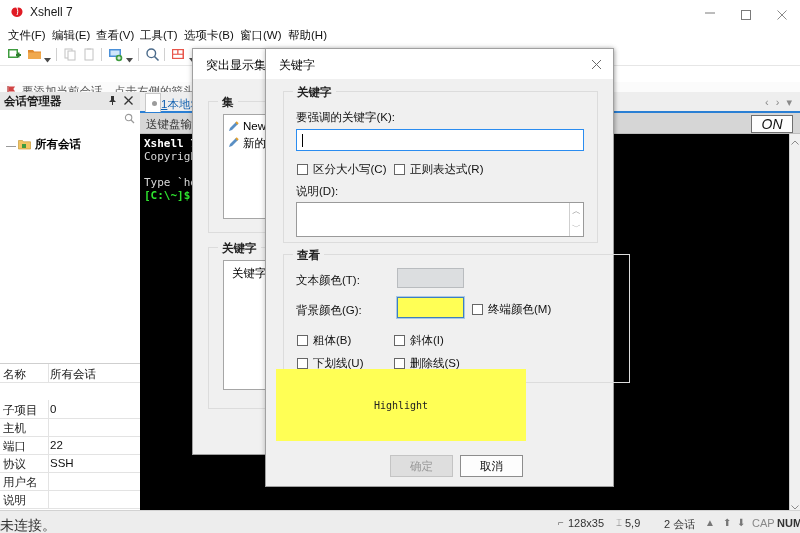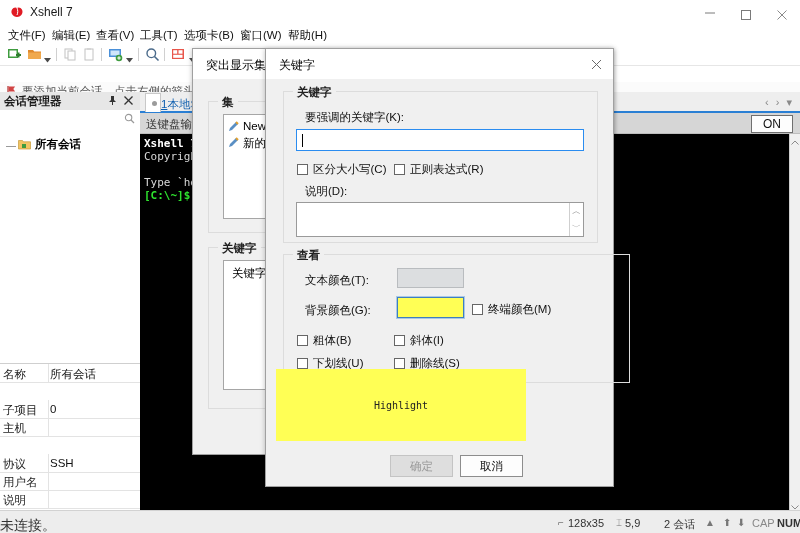--- a/index.html
+++ b/index.html
@@ -94,7 +94,7 @@
   .group{position:absolute;border:1px solid #dcdcdc;}
   .group > .glabel{position:absolute;left:9px;top:-7px;background:#f0f0f0;padding:0 4px;font-size:11.5px;color:#222;font-weight:bold;}
 
-  .lbl{position:absolute;font-size:11.5px;color:#111;white-space:nowrap;margin-left:9px;}
+  .lbl{position:absolute;font-size:11.5px;color:#111;white-space:nowrap;}
 
   .tbox{position:absolute;background:#ffffff;border:1px solid #7a7a7a;box-sizing:border-box;}
   .tbox.focus{border:1px solid #2a8cf0;}

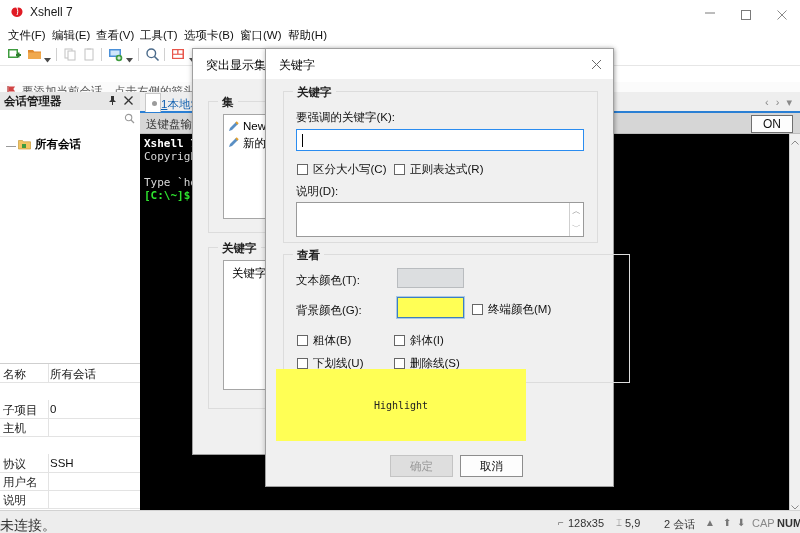--- a/index.html
+++ b/index.html
@@ -69,7 +69,7 @@
   .sendbar{position:absolute;left:140px;top:113px;width:660px;height:20px;background:#d6d6d6;border-bottom:1px solid #bdbdbd;}
   .sendbar .slabel{position:absolute;left:6px;top:4px;font-size:11.5px;color:#333;}
   .onbtn{position:absolute;right:7px;top:2px;width:40px;height:16px;background:#fdfdfd;border:1px solid #6f6f6f;
-         text-align:center;font-size:12px;line-height:16px;color:#111;}
+         text-align:center;font-size:14px;line-height:16px;color:#111;font-style:italic;}
 
   .termwrap{position:absolute;left:140px;top:134px;width:660px;height:376px;background:#000000;}
   .termtext{position:absolute;left:4px;top:3px;font-family:"DejaVu Sans Mono","Liberation Mono",monospace;font-size:11px;line-height:13px;white-space:pre;color:#d8d8d8;}

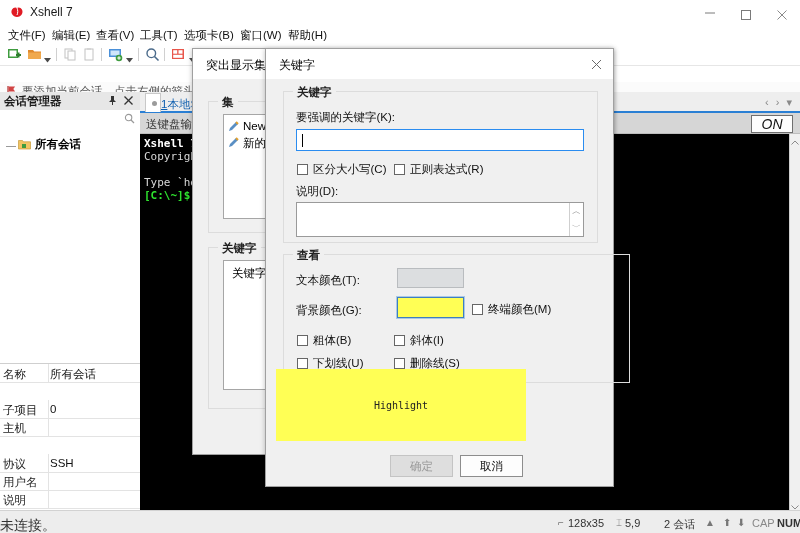--- a/index.html
+++ b/index.html
@@ -345,6 +345,11 @@
           <span class="pkey">主机</span>
           <span class="pval"></span>
         </div>
+      <div class="prow" style="top:72px">
+          <span class="pdiv"></span>
+          <span class="pkey">端口</span>
+          <span class="pval">22</span>
+        </div>
       <div class="prow" style="top:90px">
           <span class="pdiv"></span>
           <span class="pkey">协议</span>

